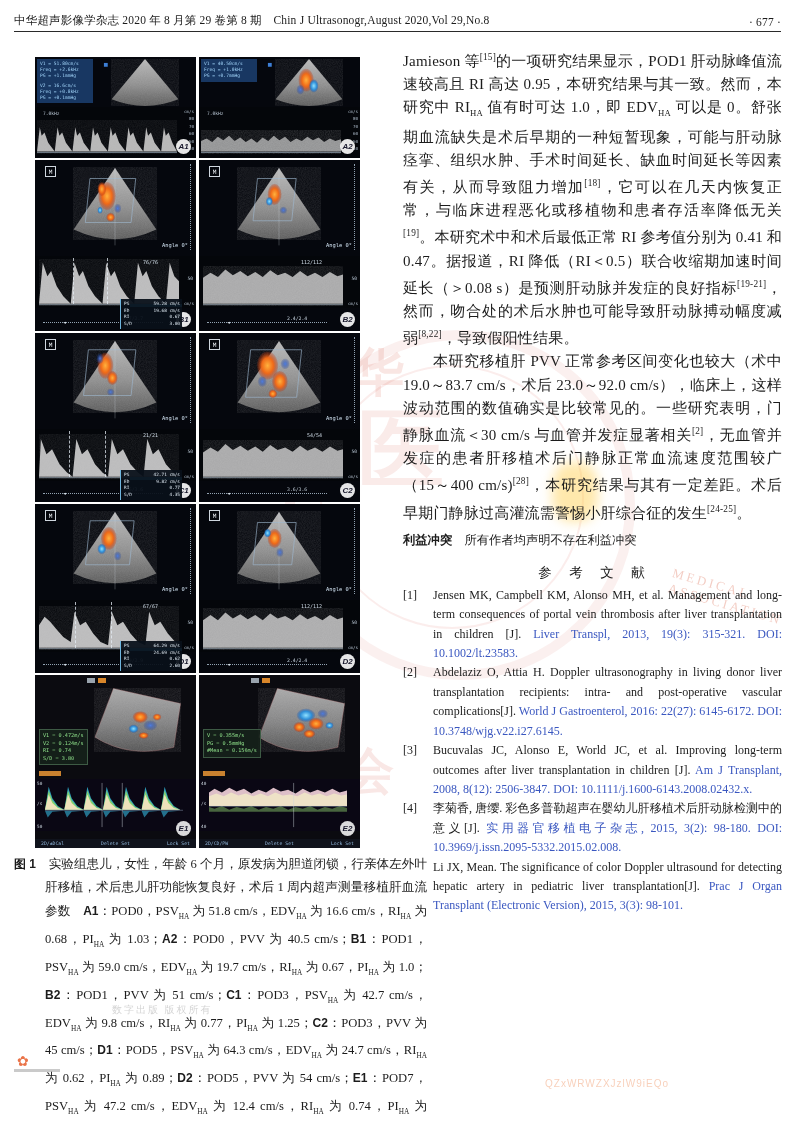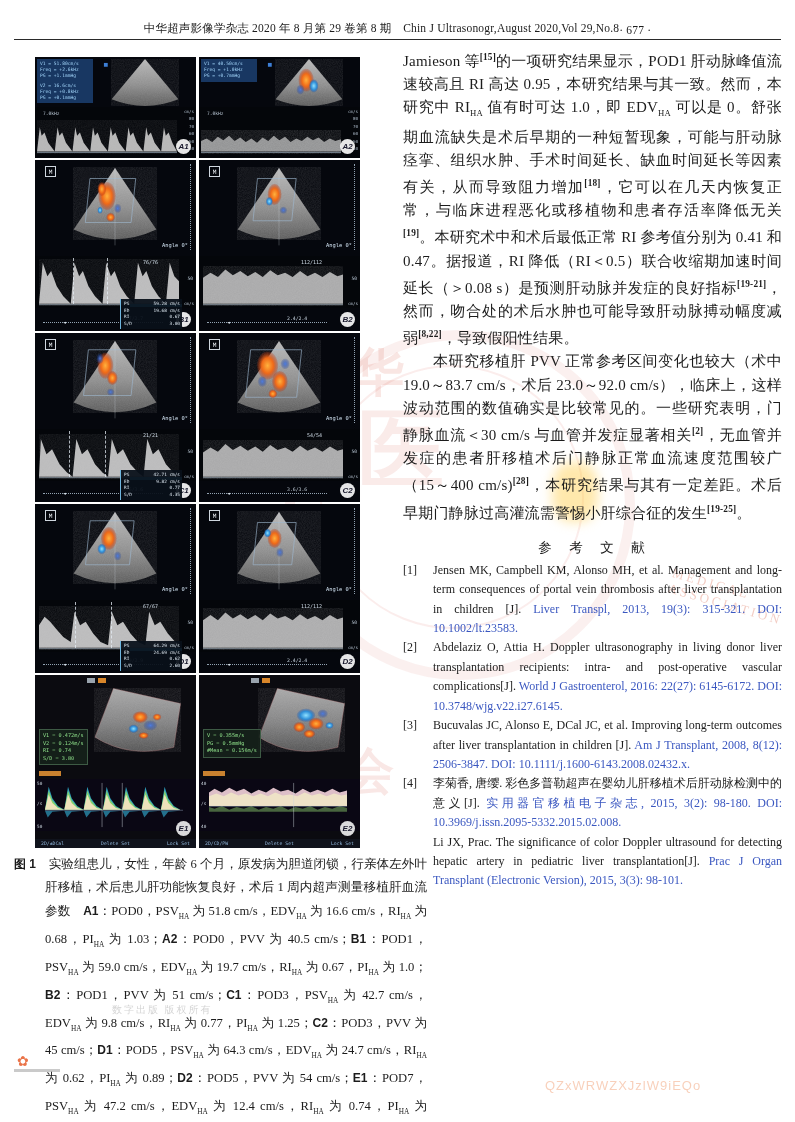--- a/index.html
+++ b/index.html
@@ -6,8 +6,8 @@
   .page{position:relative;width:795px;height:1122px;background:#ffffff;overflow:hidden;
         font-family:"Liberation Serif","DejaVu Serif",serif;color:#1c1c1c;}
   
-  .hdr{position:absolute;left:14px;top:16px;width:767px;height:24px;
-       border-bottom:1.6px solid #2a2a2a;display:flex;justify-content:center;align-items:flex-end;
+  .hdr{position:absolute;left:14px;top:8px;width:767px;height:24px;
+       border-bottom:1.6px solid #2a2a2a;display:flex;justify-content:space-between;align-items:flex-end;
        font-size:11.5px;letter-spacing:.2px;padding-bottom:3px;box-sizing:border-box;}
   .hdr .left{white-space:nowrap;}
   .hdr .pg{font-size:11.5px;margin-top:14px;}

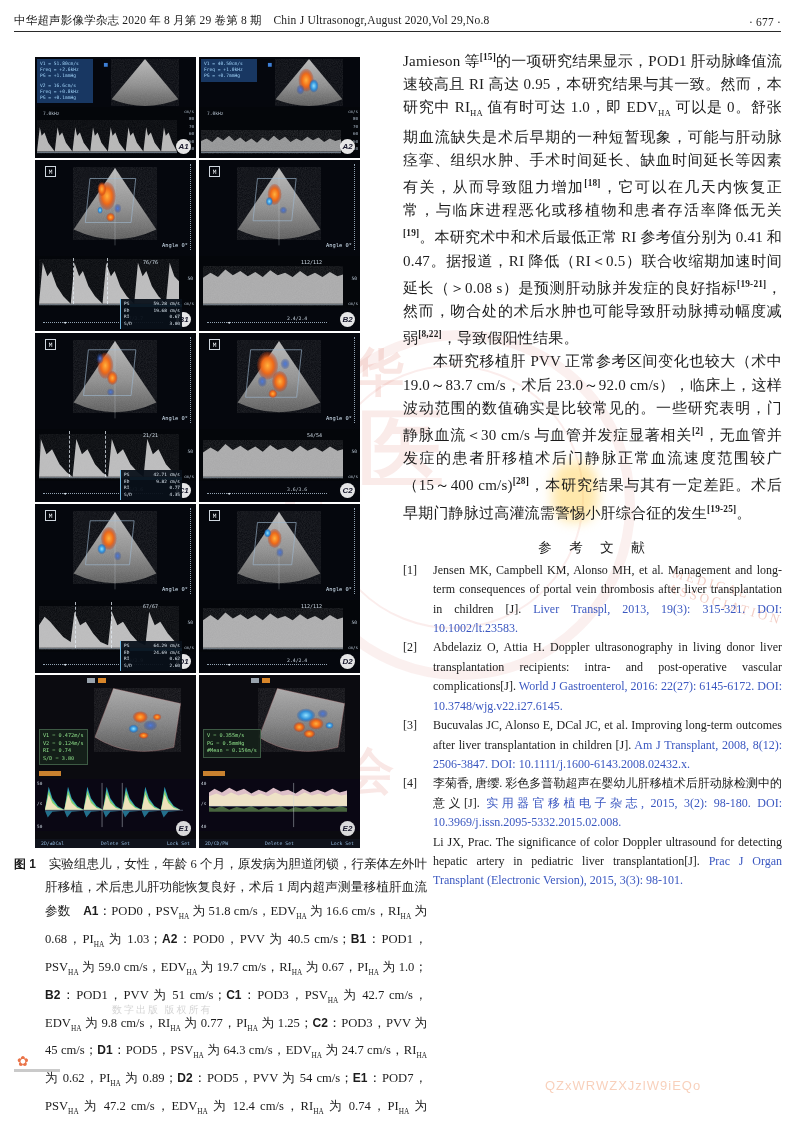--- a/index.html
+++ b/index.html
@@ -66,7 +66,7 @@
   .cap{position:absolute;left:14px;top:853px;width:382px;font-size:12.6px;line-height:23.4px;
        text-align:justify;padding-left:31px;text-indent:-31px;box-sizing:content-box;}
   .cap b{font-family:"Liberation Sans",sans-serif;font-size:12px;}
-  sub{font-size:.58em;} sup{font-size:.62em;font-weight:bold;}
+  sub{font-size:.58em;} sup{font-size:.62em;}
   
   .col{position:absolute;left:403px;top:46px;width:379px;}
   .col p{margin:0;font-size:15px;line-height:23.2px;text-align:justify;letter-spacing:.2px;}

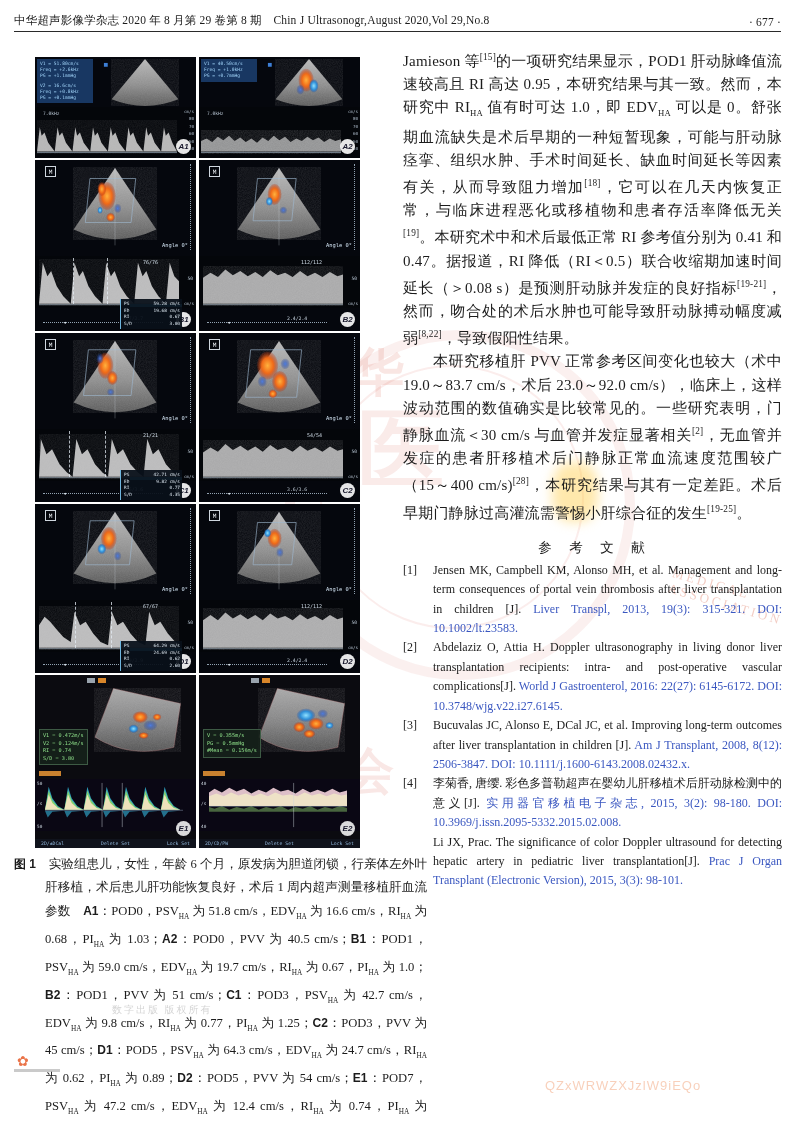--- a/index.html
+++ b/index.html
@@ -544,7 +544,7 @@
 
   <div class="col">
     <p>Jamieson 等<sup>[15]</sup>的一项研究结果显示，POD1 肝动脉峰值流速较高且 RI 高达 0.95，本研究结果与其一致。然而，本研究中 RI<sub>HA</sub> 值有时可达 1.0，即 EDV<sub>HA</sub> 可以是 0。舒张期血流缺失是术后早期的一种短暂现象，可能与肝动脉痉挛、组织水肿、手术时间延长、缺血时间延长等因素有关，从而导致阻力增加<sup>[18]</sup>，它可以在几天内恢复正常，与临床进程恶化或移植物和患者存活率降低无关<sup>[19]</sup>。本研究术中和术后最低正常 RI 参考值分别为 0.41 和 0.47。据报道，RI 降低（RI＜0.5）联合收缩期加速时间延长（＞0.08 s）是预测肝动脉并发症的良好指标<sup>[19-21]</sup>，然而，吻合处的术后水肿也可能导致肝动脉搏动幅度减弱<sup>[8,22]</sup>，导致假阳性结果。</p>
-    <p class="ind">本研究移植肝 PVV 正常参考区间变化也较大（术中 19.0～83.7 cm/s，术后 23.0～92.0 cm/s），临床上，这样波动范围的数值确实是比较常见的。一些研究表明，门静脉血流＜30 cm/s 与血管并发症显著相关<sup>[2]</sup>，无血管并发症的患者肝移植术后门静脉正常血流速度范围较广（15～400 cm/s)<sup>[28]</sup>，本研究结果与其有一定差距。术后早期门静脉过高灌流需警惕小肝综合征的发生<sup>[19-25]</sup>。</p>
+    <p class="ind">本研究移植肝 PVV 正常参考区间变化也较大（术中 19.0～83.7 cm/s，术后 23.0～92.0 cm/s），临床上，这样波动范围的数值确实是比较常见的。一些研究表明，门静脉血流＜30 cm/s 与血管并发症显著相关<sup>[2]</sup>，无血管并发症的患者肝移植术后门静脉正常血流速度范围较广（15～400 cm/s)<sup>[28]</sup>，本研究结果与其有一定差距。术后早期门静脉过高灌流需警惕小肝综合征的发生<sup>[24-25]</sup>。</p>
     <div class="refhead">参　考　文　献</div>
     <div class="refs">
       <div class="ref">

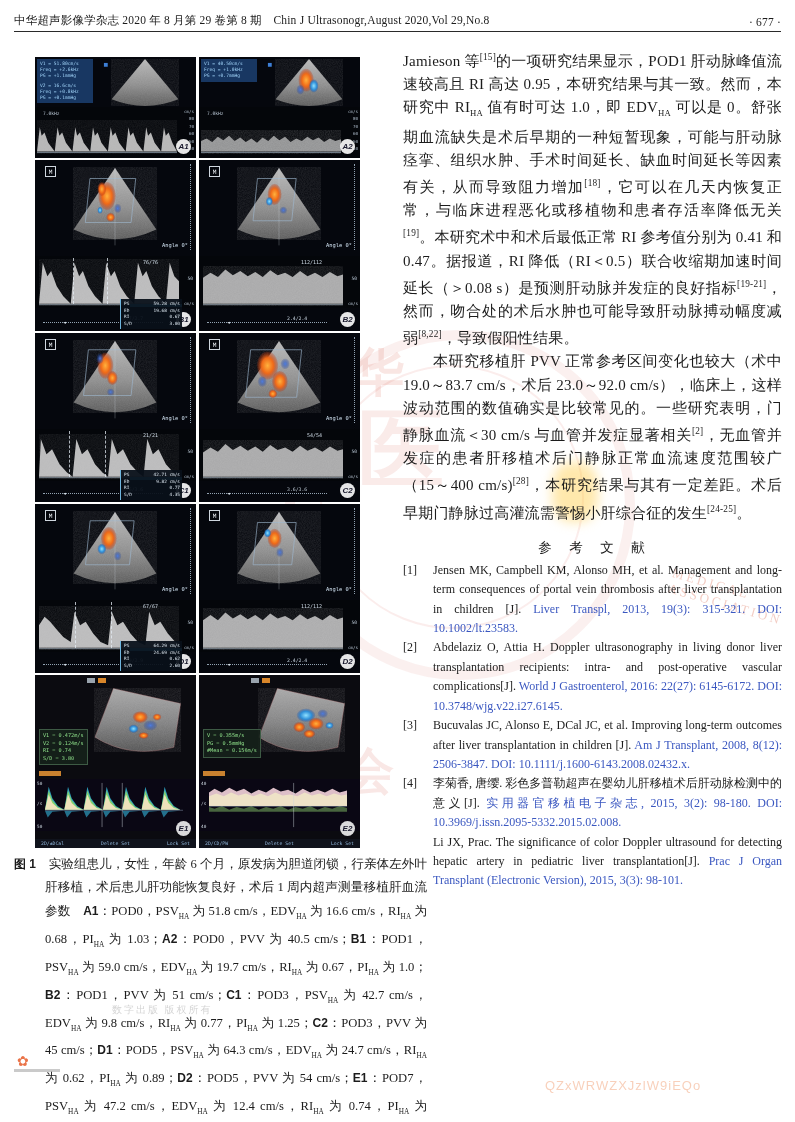--- a/index.html
+++ b/index.html
@@ -545,6 +545,9 @@
   <div class="col">
     <p>Jamieson 等<sup>[15]</sup>的一项研究结果显示，POD1 肝动脉峰值流速较高且 RI 高达 0.95，本研究结果与其一致。然而，本研究中 RI<sub>HA</sub> 值有时可达 1.0，即 EDV<sub>HA</sub> 可以是 0。舒张期血流缺失是术后早期的一种短暂现象，可能与肝动脉痉挛、组织水肿、手术时间延长、缺血时间延长等因素有关，从而导致阻力增加<sup>[18]</sup>，它可以在几天内恢复正常，与临床进程恶化或移植物和患者存活率降低无关<sup>[19]</sup>。本研究术中和术后最低正常 RI 参考值分别为 0.41 和 0.47。据报道，RI 降低（RI＜0.5）联合收缩期加速时间延长（＞0.08 s）是预测肝动脉并发症的良好指标<sup>[19-21]</sup>，然而，吻合处的术后水肿也可能导致肝动脉搏动幅度减弱<sup>[8,22]</sup>，导致假阳性结果。</p>
     <p class="ind">本研究移植肝 PVV 正常参考区间变化也较大（术中 19.0～83.7 cm/s，术后 23.0～92.0 cm/s），临床上，这样波动范围的数值确实是比较常见的。一些研究表明，门静脉血流＜30 cm/s 与血管并发症显著相关<sup>[2]</sup>，无血管并发症的患者肝移植术后门静脉正常血流速度范围较广（15～400 cm/s)<sup>[28]</sup>，本研究结果与其有一定差距。术后早期门静脉过高灌流需警惕小肝综合征的发生<sup>[24-25]</sup>。</p>
+    <div class="coi">
+      <b>利益冲突</b><span>　所有作者均声明不存在利益冲突</span>
+    </div>
     <div class="refhead">参　考　文　献</div>
     <div class="refs">
       <div class="ref">

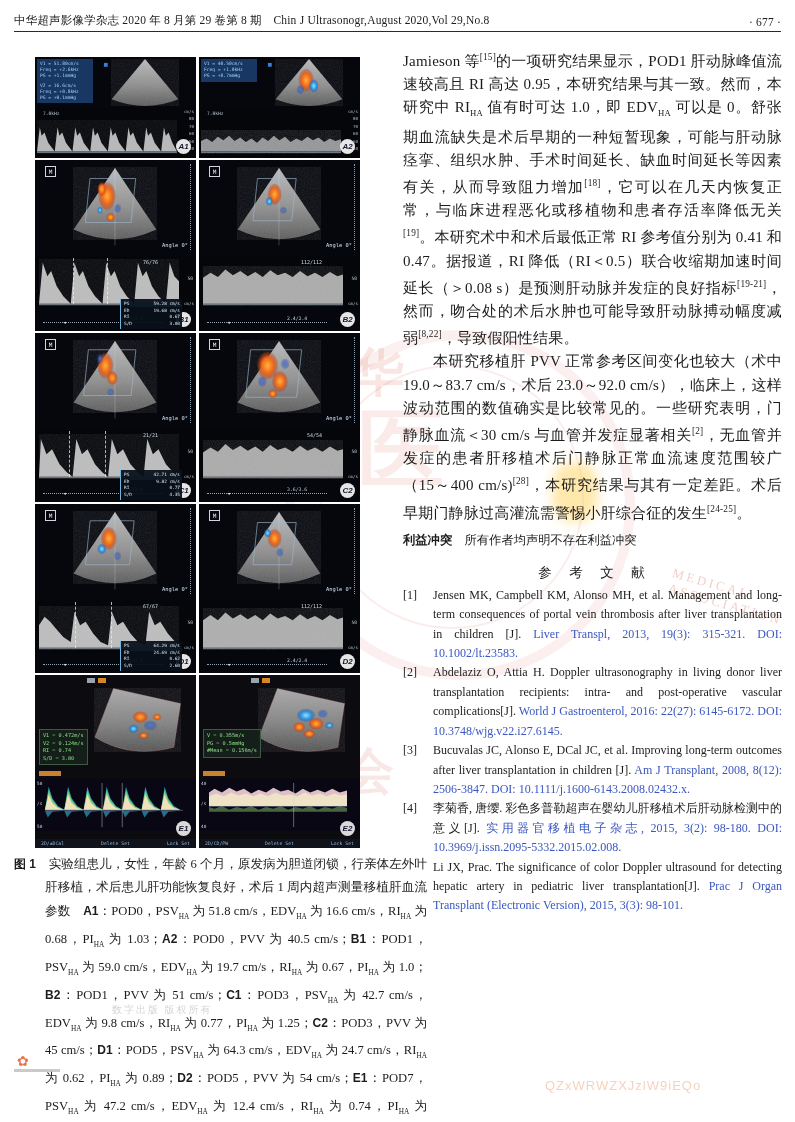--- a/index.html
+++ b/index.html
@@ -560,7 +560,7 @@
       </div>
       <div class="ref">
         <span class="num">[3]</span>
-        <span class="body"><span>Bucuvalas JC, Alonso E, DCal JC, et al. Improving long-term outcomes after liver transplantation in children [J]. </span><span class="cite">Am J Transplant, 2008, 8(12): 2506-3847. DOI: 10.1111/j.1600-6143.2008.02432.x.</span></span>
+        <span class="body"><span>Bucuvalas JC, Alonso E, World JC, et al. Improving long-term outcomes after liver transplantation in children [J]. </span><span class="cite">Am J Transplant, 2008, 8(12): 2506-3847. DOI: 10.1111/j.1600-6143.2008.02432.x.</span></span>
       </div>
       <div class="ref">
         <span class="num">[4]</span>

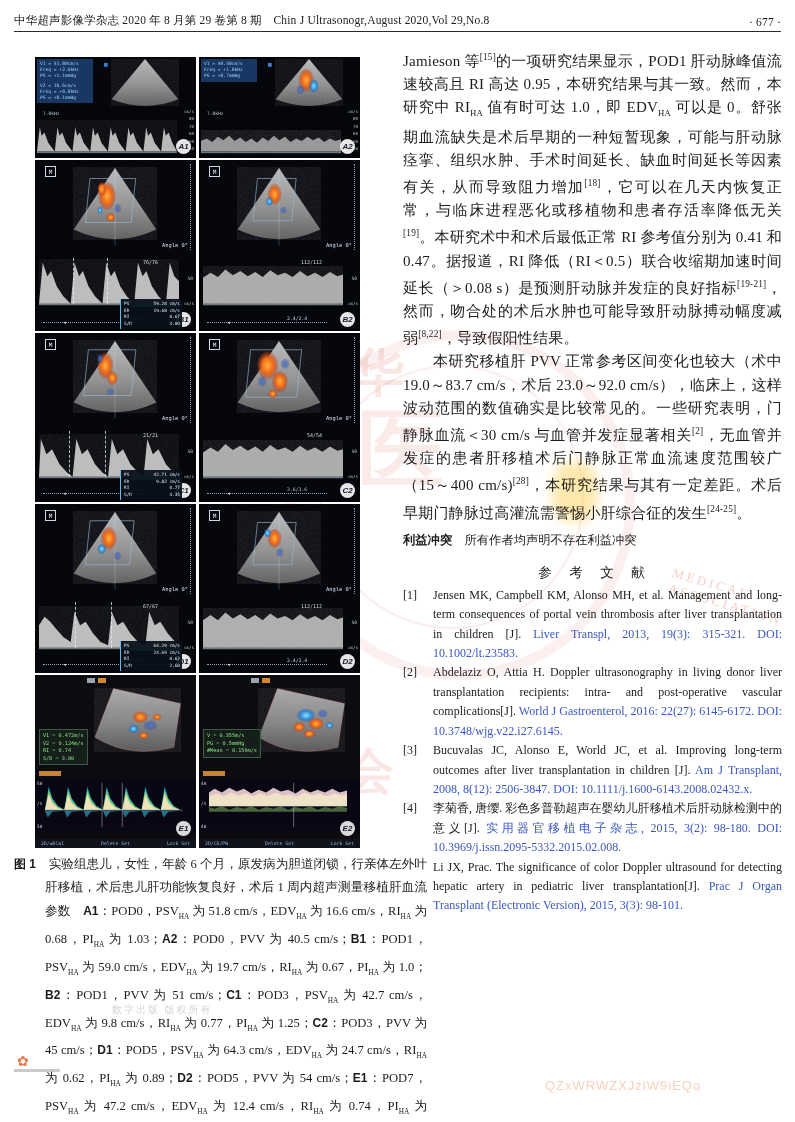--- a/index.html
+++ b/index.html
@@ -568,7 +568,7 @@
       </div>
       <div class="ref cont">
         <span class="num">[4]</span>
-        <span class="body"><span>Li JX, Prac. The significance of color Doppler ultrasound for detecting hepatic artery in pediatric liver transplantation[J]. </span><span class="cite">Prac J Organ Transplant (Electronic Version), 2015, 3(3): 98-101.</span></span>
+        <span class="body"><span>Li JX, Mean. The significance of color Doppler ultrasound for detecting hepatic artery in pediatric liver transplantation[J]. </span><span class="cite">Prac J Organ Transplant (Electronic Version), 2015, 3(3): 98-101.</span></span>
       </div>
     </div>
   </div>

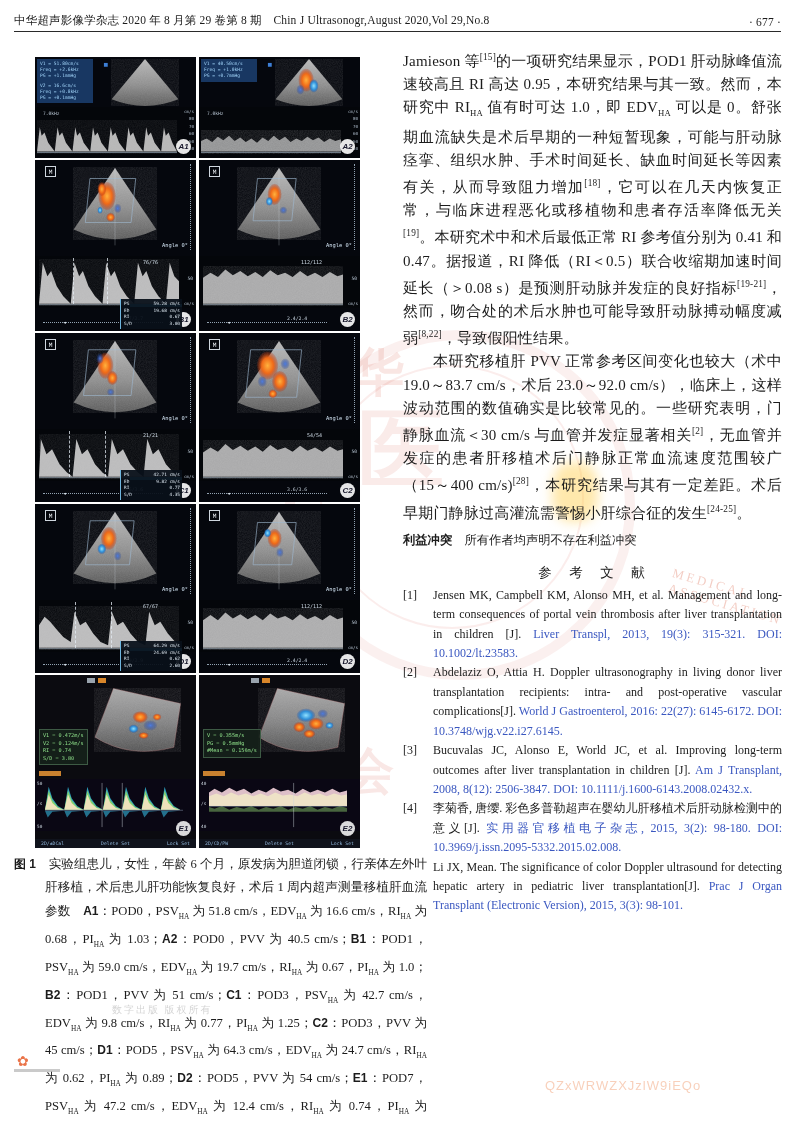--- a/index.html
+++ b/index.html
@@ -87,7 +87,7 @@
   .wm-char{color:rgba(205,60,40,.13);font-weight:bold;}
   .wm-yellow{left:552px;top:462px;width:46px;height:60px;background:rgba(255,205,70,.45);filter:blur(6px);border-radius:40%;}
   .wm-arc{left:668px;top:582px;color:rgba(215,90,60,.30);font-size:13px;letter-spacing:3px;transform:rotate(16deg);font-family:"Liberation Serif",serif;}
-  .wm-str{left:545px;top:1078px;color:rgba(235,120,60,.35);font-size:13px;letter-spacing:1px;font-family:"Liberation Sans",sans-serif;}
+  .wm-str{left:545px;top:1078px;color:rgba(235,120,60,.35);font-size:10px;letter-spacing:1px;font-family:"Liberation Sans",sans-serif;}
   .wm-flower{left:17px;top:1053px;color:rgba(230,90,40,.85);font-size:14px;}
   .wm-flower-sub{left:14px;top:1069px;width:46px;height:3px;background:rgba(150,150,150,.5);}
   .wm-gray{left:112px;top:1003px;color:rgba(160,160,160,.45);font-size:10px;letter-spacing:2px;}

